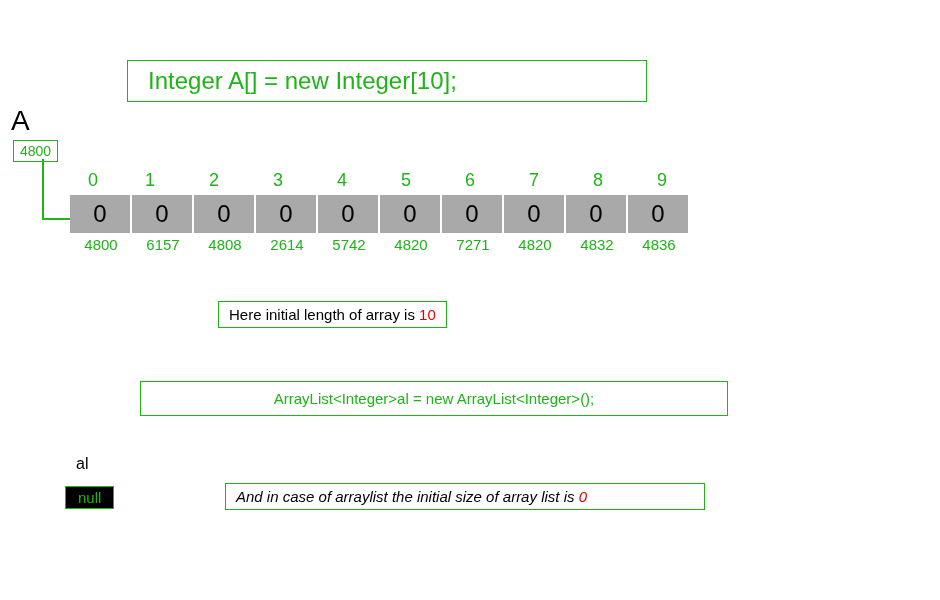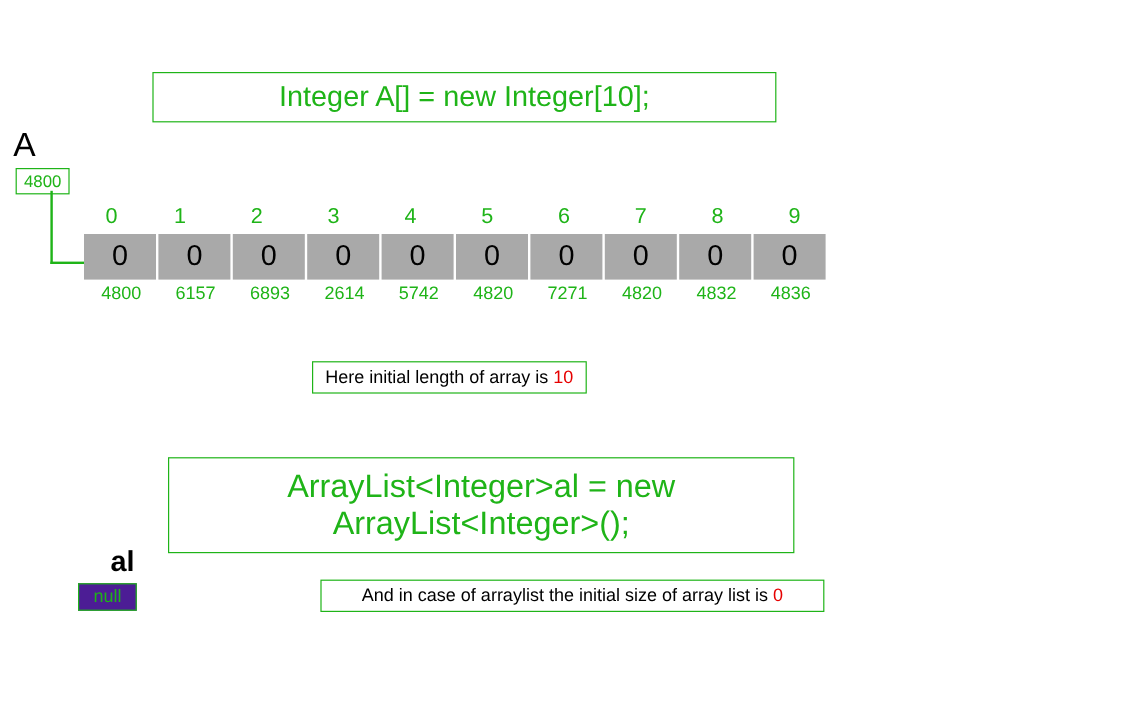--- a/index.html
+++ b/index.html
@@ -17,7 +17,7 @@
       color: #1fb418;
       font-size: 24px;
     }
-    .code-box-1 { left: 127px; top: 60px; width: 520px; text-align: center; }
+    .code-box-1 { left: 127px; top: 60px; width: 520px; }
     .code-box-2 { left: 140px; top: 381px; width: 522px; text-align: center; font-size: 27px; padding: 8px 12px;}
     .label-A {
       position: absolute;

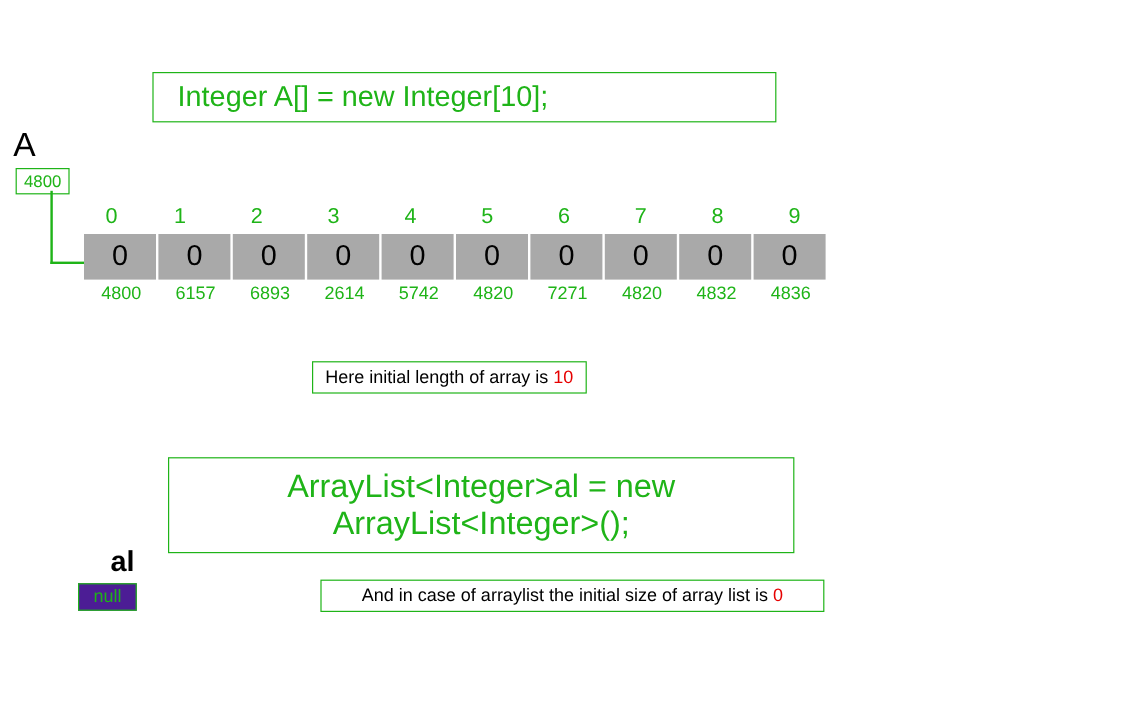--- a/index.html
+++ b/index.html
@@ -134,7 +134,7 @@
 <div class="addr-row">
   <div class="addr">4800</div>
   <div class="addr">6157</div>
-  <div class="addr">6893</div>
+  <div class="addr">4808</div>
   <div class="addr">2614</div>
   <div class="addr">5742</div>
   <div class="addr">4820</div>

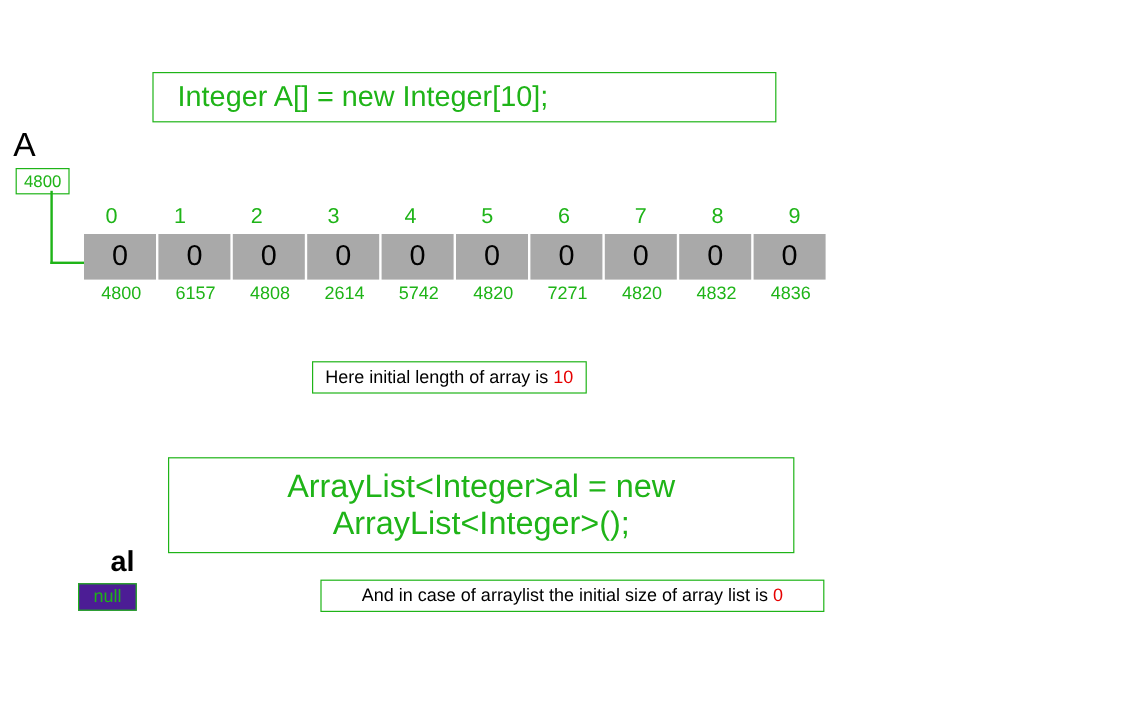--- a/index.html
+++ b/index.html
@@ -76,7 +76,6 @@
       font-size: 15px;
       padding: 4px 10px;
       color: #000;
-      margin-left: 42px;
     }
     .note-box .num { color: #e60000; }
     .note-1 { left: 218px; top: 301px; }

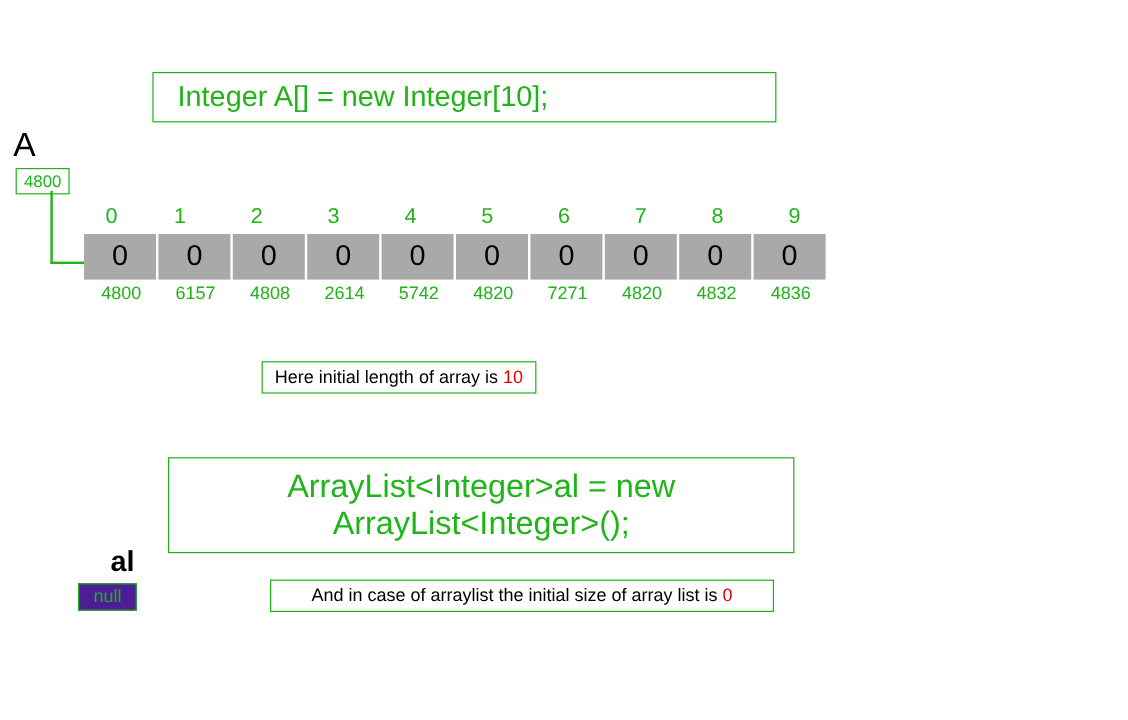--- a/index.html
+++ b/index.html
@@ -18,7 +18,7 @@
       font-size: 24px;
     }
     .code-box-1 { left: 127px; top: 60px; width: 520px; }
-    .code-box-2 { left: 140px; top: 381px; width: 522px; text-align: center; font-size: 27px; padding: 8px 12px;}
+    .code-box-2 { left: 140px; top: 381px; width: 588px; text-align: center; font-size: 15px; padding: 8px 12px;}
     .label-A {
       position: absolute;
       left: 11px; top: 105px;

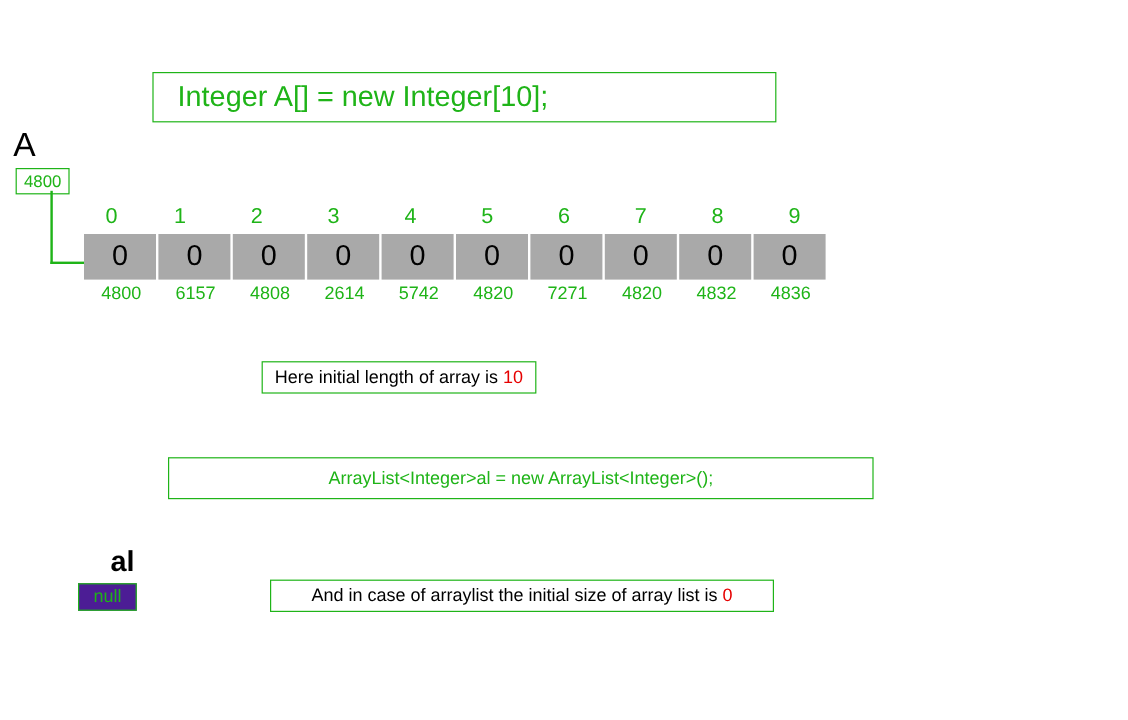--- a/index.html
+++ b/index.html
@@ -82,8 +82,8 @@
     .note-2 { left: 225px; top: 483px; width: 420px; text-align: center;}
     .label-al {
       position: absolute;
-      left: 92px; top: 455px;
-      font-size: 24px; color: #000; font-weight: bold;
+      left: 76px; top: 455px;
+      font-size: 16px; color: #000;
     }
     .null-box {
       position: absolute;

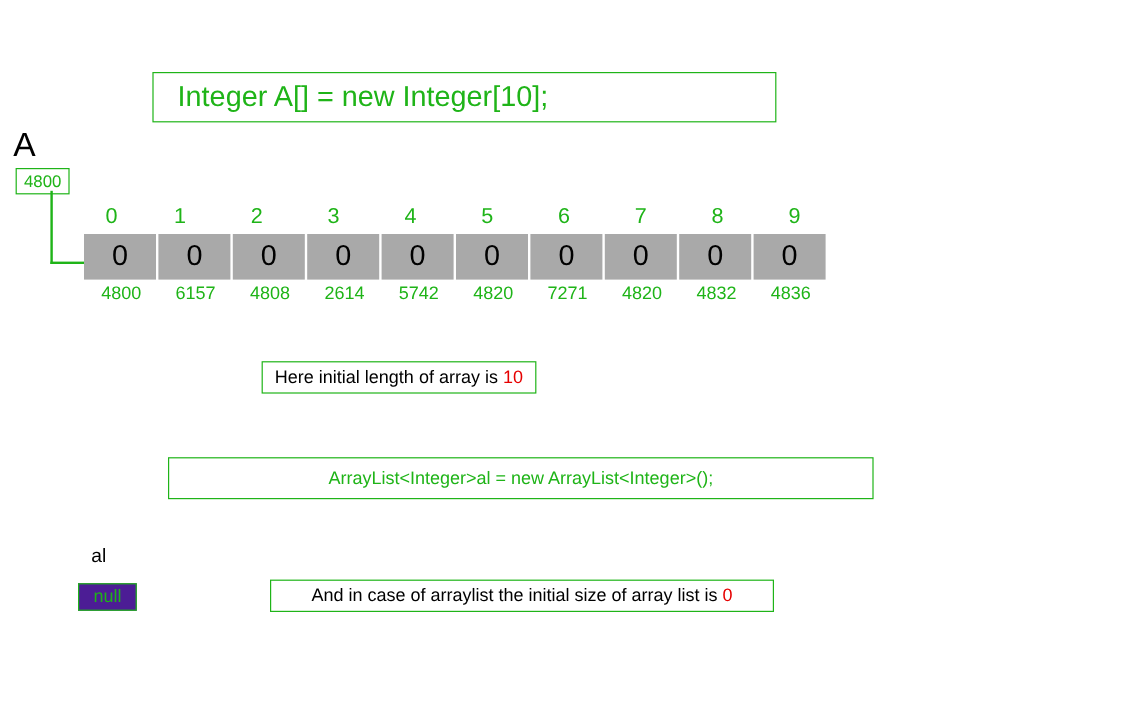--- a/index.html
+++ b/index.html
@@ -92,7 +92,7 @@
       color: #1fb418;
       font-size: 15px;
       padding: 2px 12px;
-      background: #4c1d95;
+      background: #000000;
     }
   </style>
 </head>

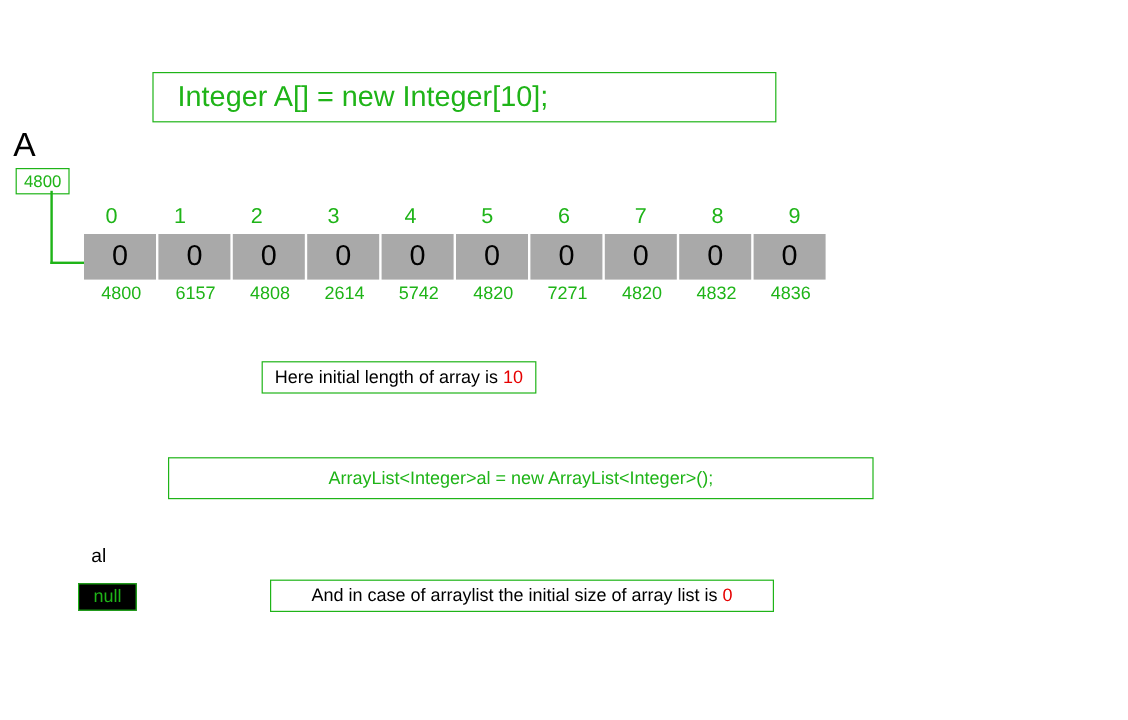--- a/index.html
+++ b/index.html
@@ -79,7 +79,7 @@
     }
     .note-box .num { color: #e60000; }
     .note-1 { left: 218px; top: 301px; }
-    .note-2 { left: 225px; top: 483px; width: 420px; text-align: center;}
+    .note-2 { left: 225px; top: 483px; width: 480px;  font-style: italic;}
     .label-al {
       position: absolute;
       left: 76px; top: 455px;

